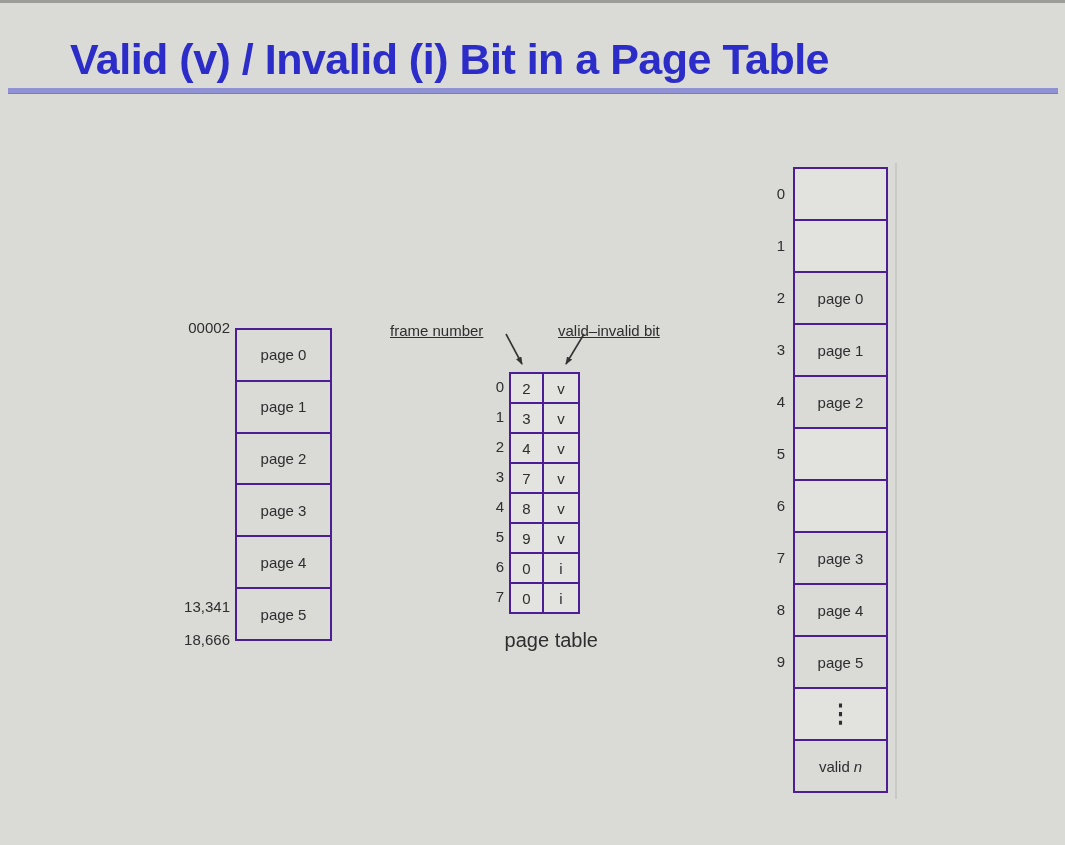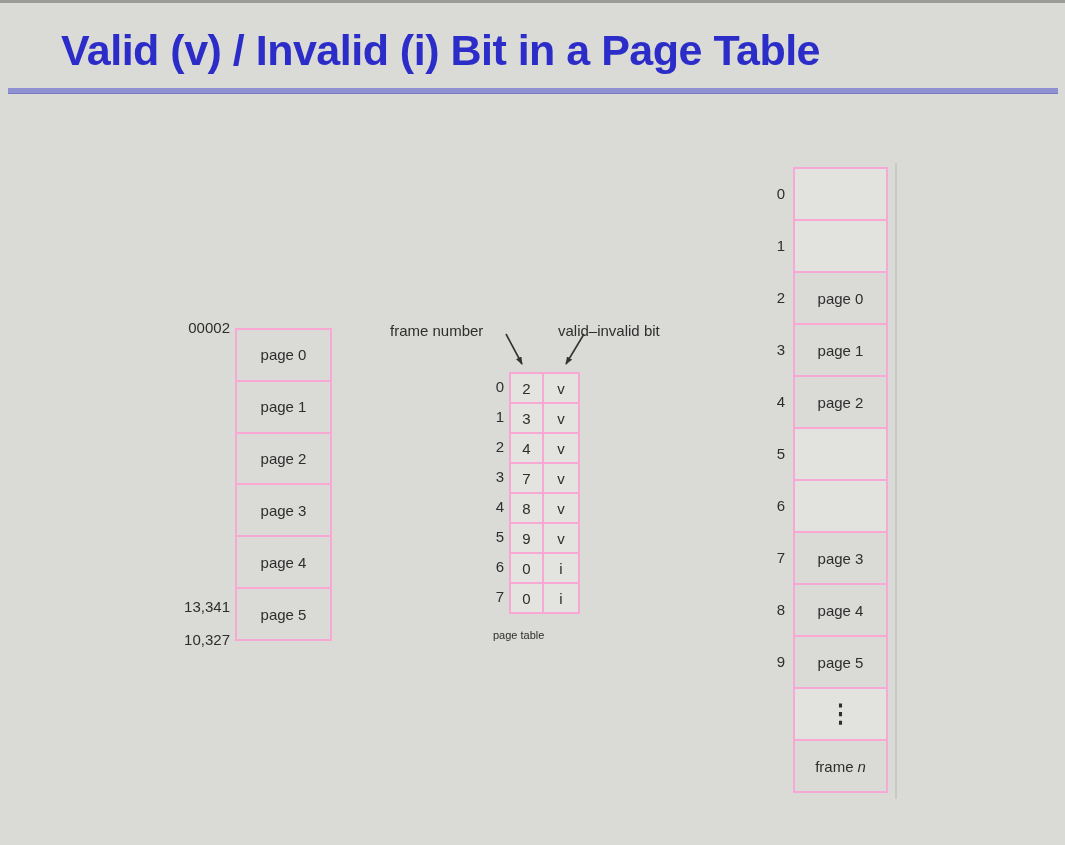--- a/index.html
+++ b/index.html
@@ -21,7 +21,7 @@
   .slide-title {
     position:absolute; left:57px; top:22px;
     font-size:43px; font-weight:bold; letter-spacing:-0.5px;
-    color:#2c2cc8; white-space:nowrap; margin:4px;
+    color:#2c2cc8; white-space:nowrap; margin:13px;
   }
   .title-underline {
     position:absolute; left:8px; top:88px; width:1050px; height:5px;

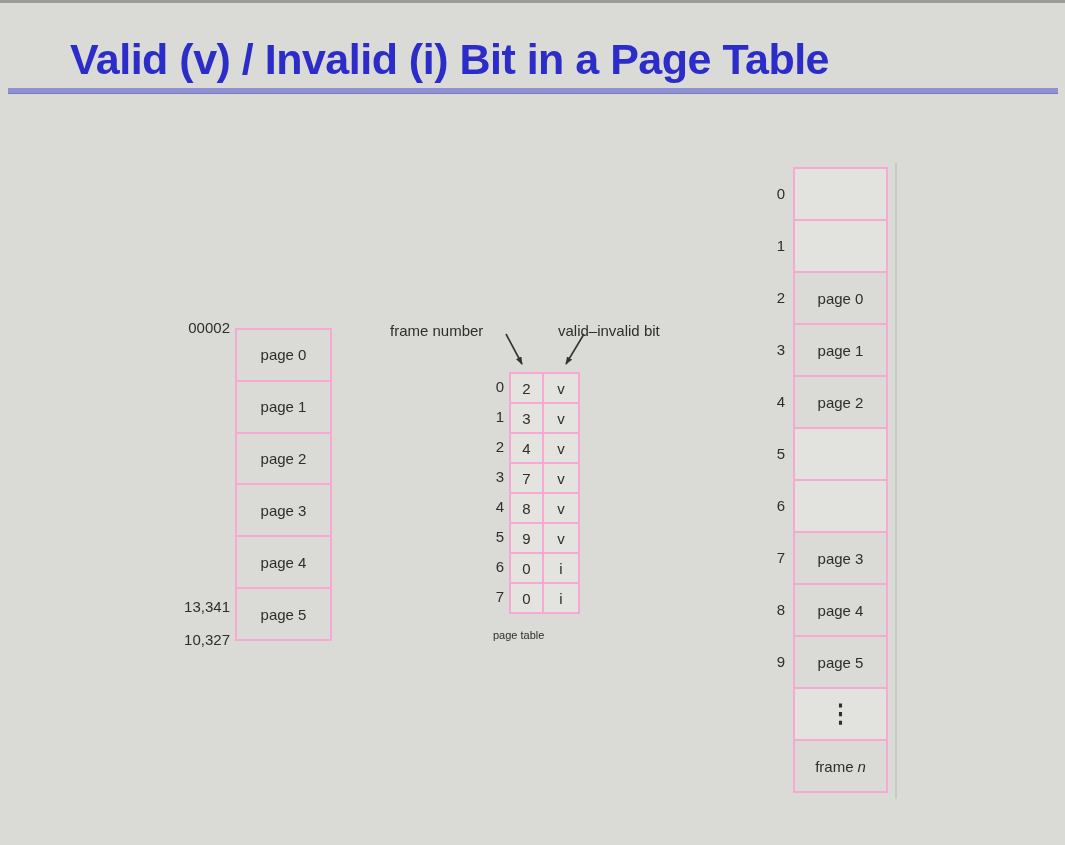--- a/index.html
+++ b/index.html
@@ -30,7 +30,7 @@
   
   .mem-grid {
     position:absolute; display:grid;
-    background:#f9a8d4; gap:2px; padding:2px;
+    background:#4c1d95; gap:2px; padding:2px;
     box-sizing:border-box;
   }
   .cell {

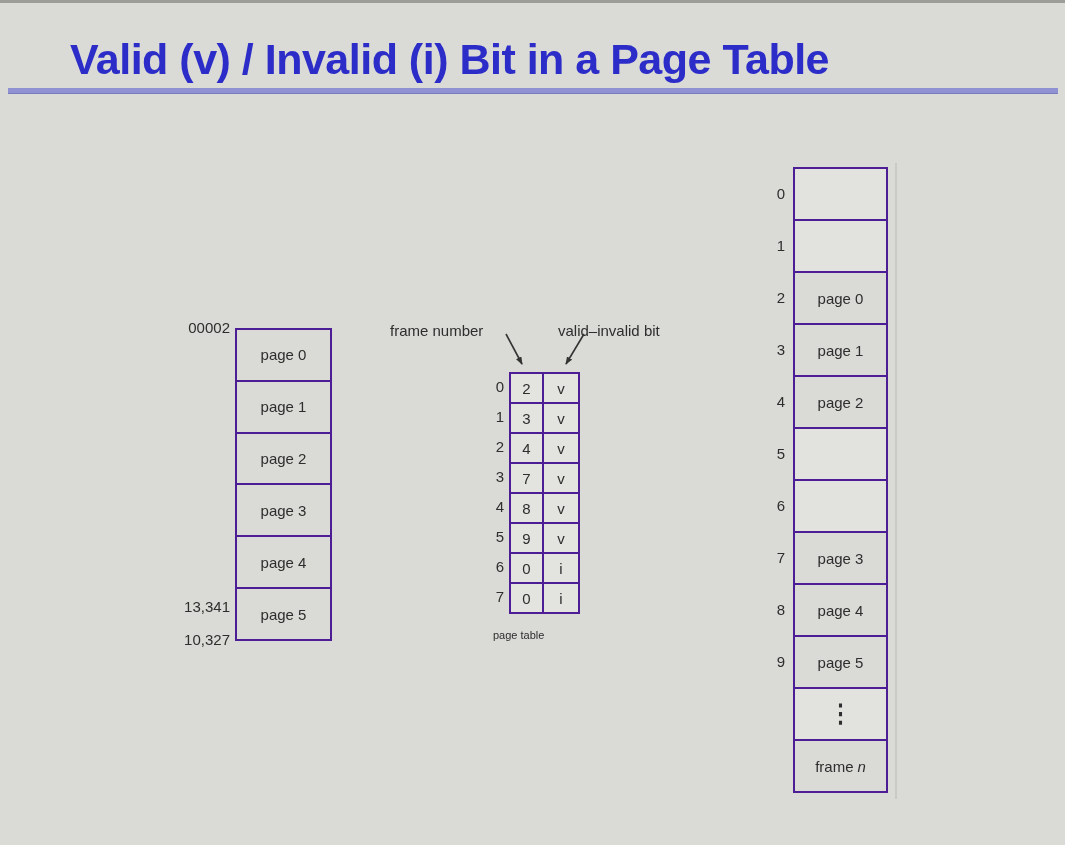--- a/index.html
+++ b/index.html
@@ -45,7 +45,7 @@
     text-align:right; height:20px; line-height:20px;
   }
   .fig-label {
-    position:absolute; font-size:15px; color:#2e2e2e; white-space:nowrap;
+    position:absolute; font-size:15px; color:#2e2e2e; white-space:nowrap;text-decoration:underline;
   }
   .caption {
     position:absolute; font-size:11px; color:#2e2e2e; text-align:left;

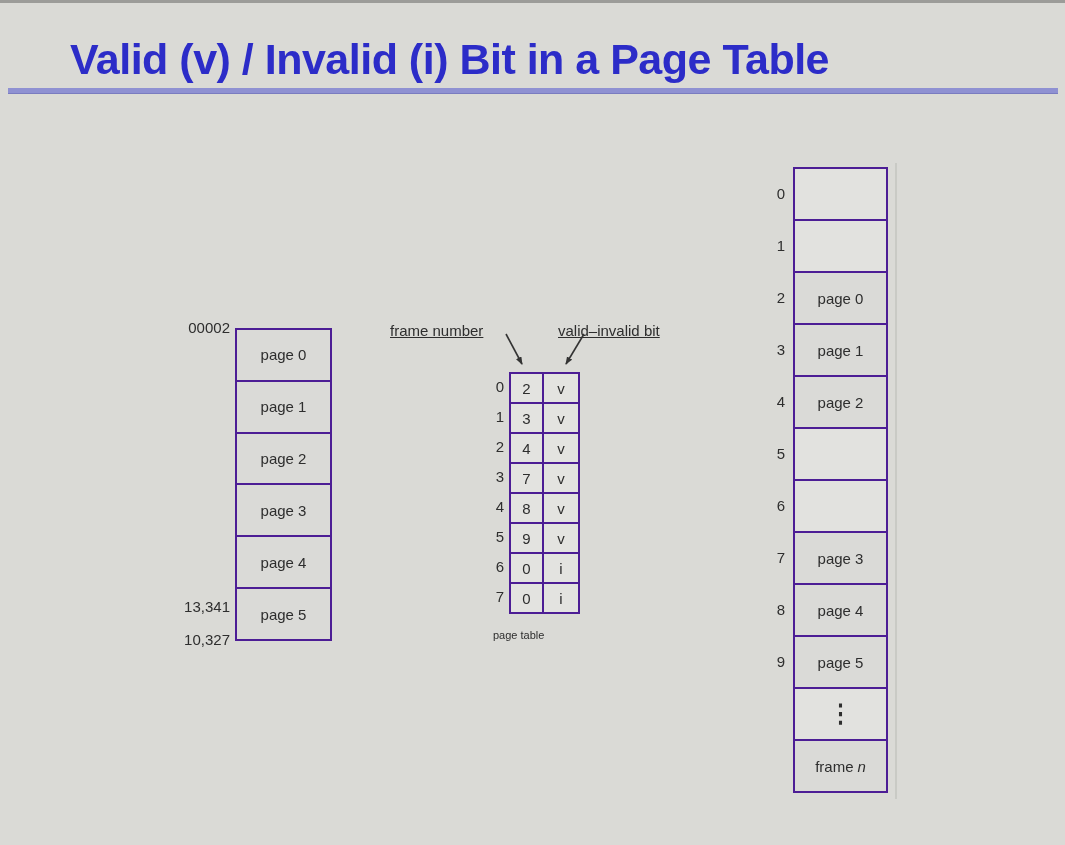--- a/index.html
+++ b/index.html
@@ -70,7 +70,7 @@
   <div>
     <div class="addr-label" style="left:140px; width:90px; top:318px;">00002</div>
     <div class="addr-label" style="left:140px; width:90px; top:597px;">13,341</div>
-    <div class="addr-label" style="left:140px; width:90px; top:630px;">10,327</div>
+    <div class="addr-label" style="left:140px; width:90px; top:630px;">18,666</div>
 
     <div class="mem-grid" style="left:235px; top:328px; width:97px; height:313px; grid-template-rows:repeat(6,1fr);">
       <div class="cell filled">page 0</div>

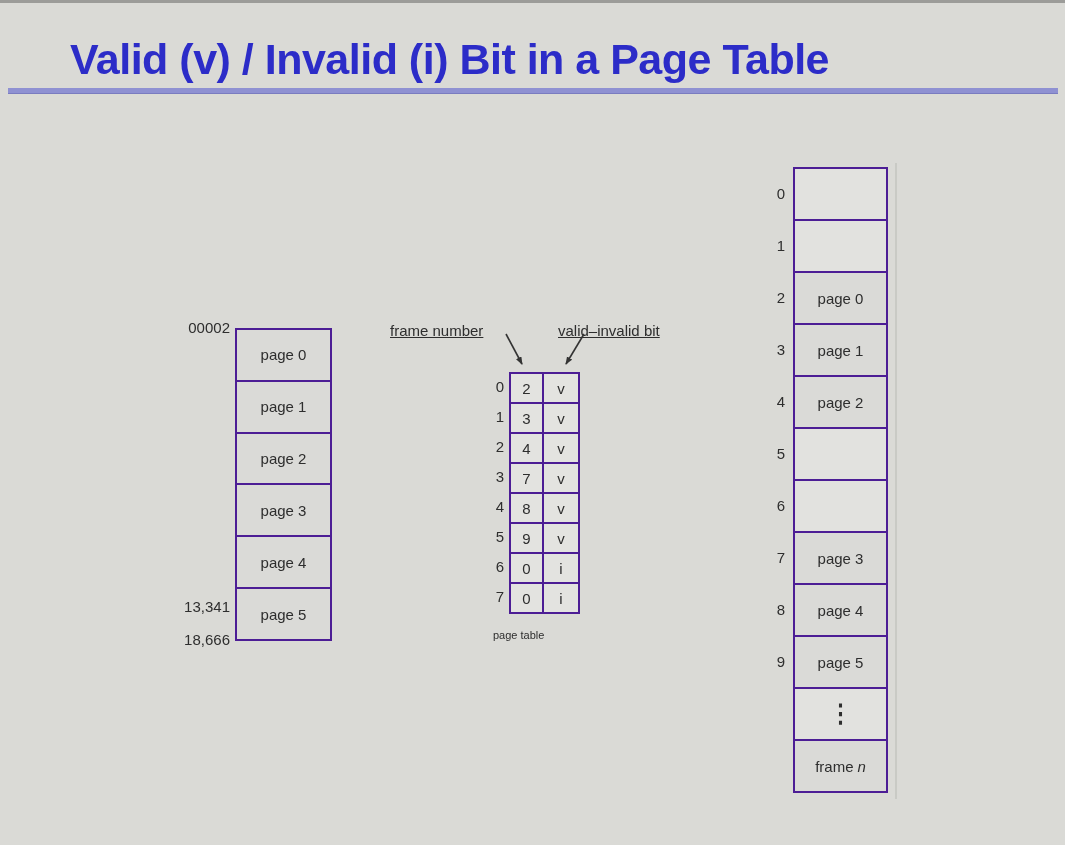--- a/index.html
+++ b/index.html
@@ -48,7 +48,7 @@
     position:absolute; font-size:15px; color:#2e2e2e; white-space:nowrap;text-decoration:underline;
   }
   .caption {
-    position:absolute; font-size:11px; color:#2e2e2e; text-align:left;
+    position:absolute; font-size:20px; color:#2e2e2e; text-align:right;
   }
   .dots { font-size:22px; font-weight:bold; letter-spacing:0; transform:scaleY(1.15); }
   .italic-n { font-style:italic; margin-left:4px; }

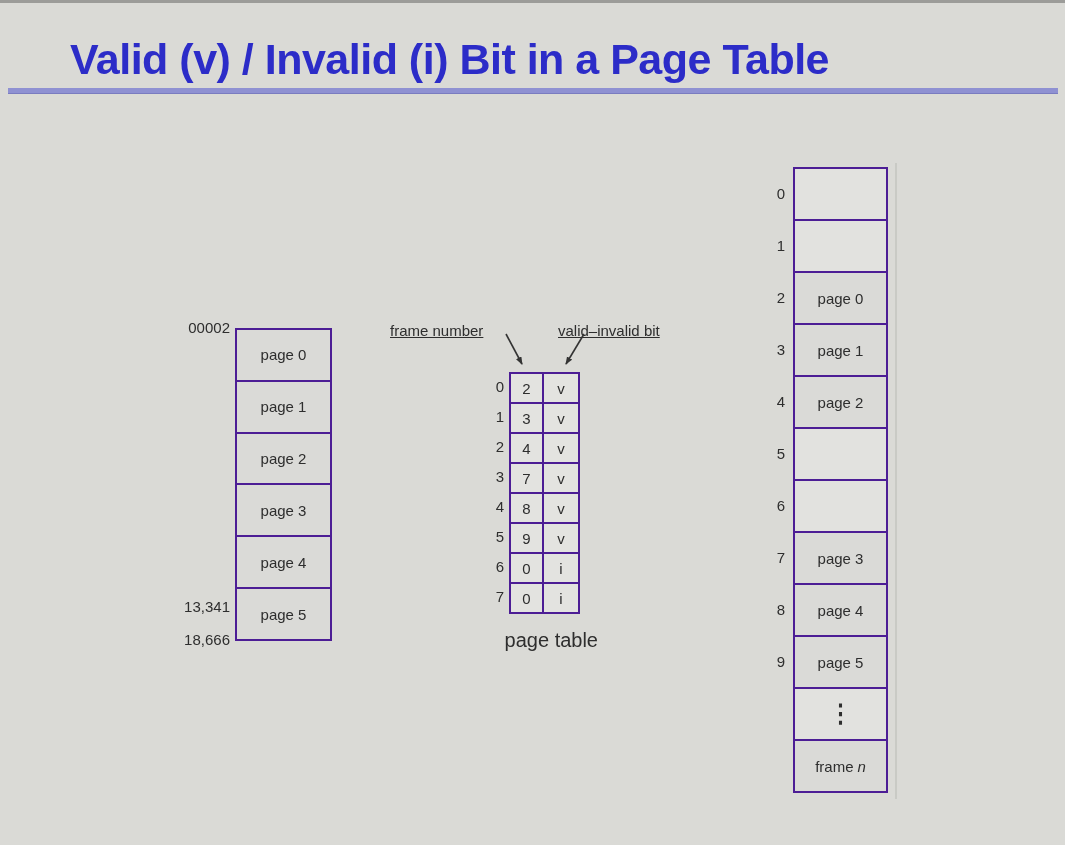--- a/index.html
+++ b/index.html
@@ -154,7 +154,7 @@
         <span class="dots">⋮</span>
       </div>
       <div class="cell filled">
-        <span>frame</span>
+        <span>valid</span>
         <span class="italic-n">n</span>
       </div>
     </div>

